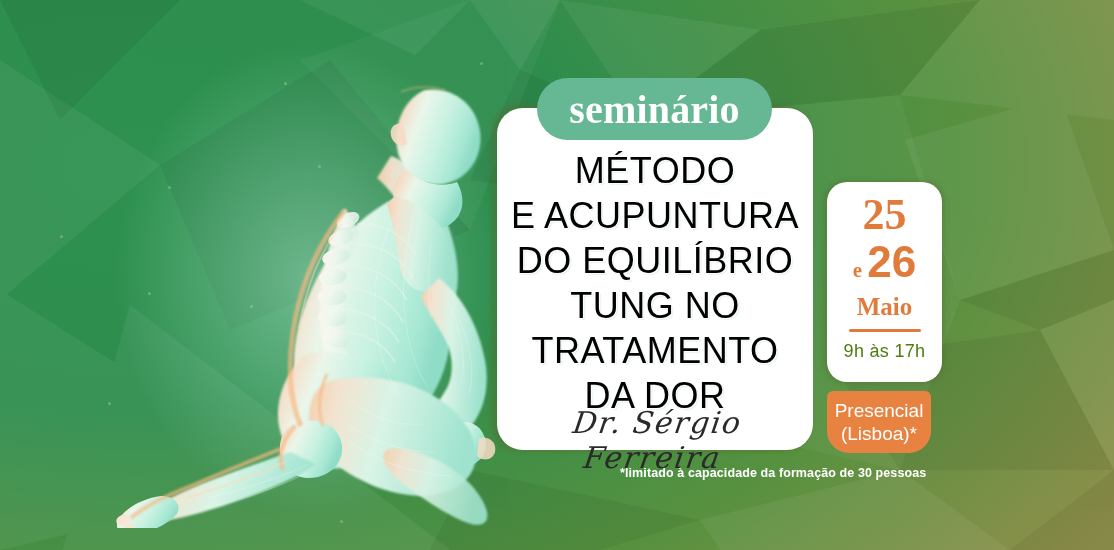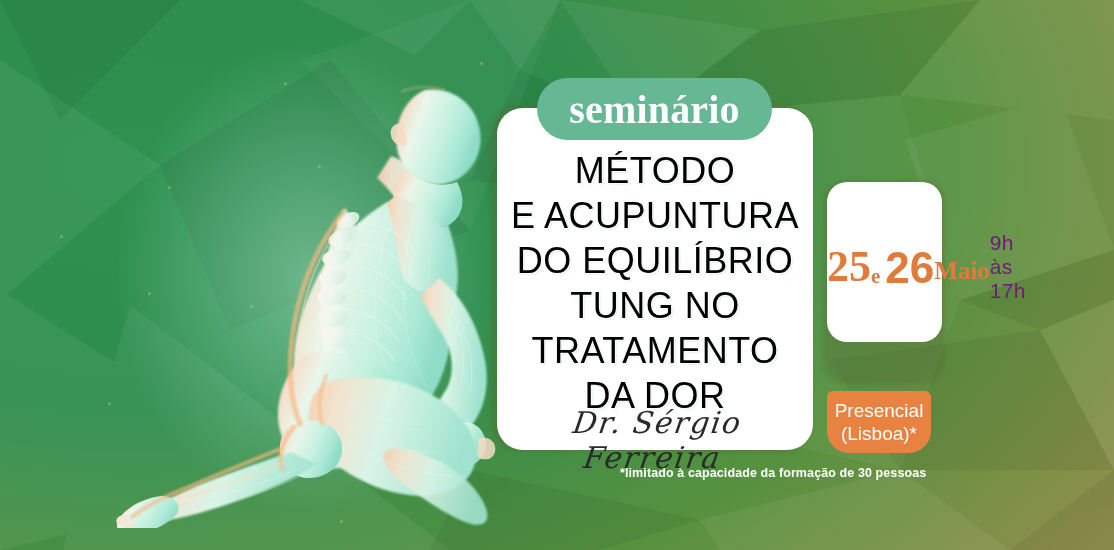--- a/index.html
+++ b/index.html
@@ -113,10 +113,10 @@
   .date-card {
     position:absolute;
     left:827px; top:182px;
-    width:115px; height:160px;
+    width:115px; height:200px;
     background:#ffffff;
     border-radius:20px;
-    display:flex; align-items:center;
+    display:flex; flex-direction:column; align-items:center;
     padding-top:10px;
     z-index:3;
   }

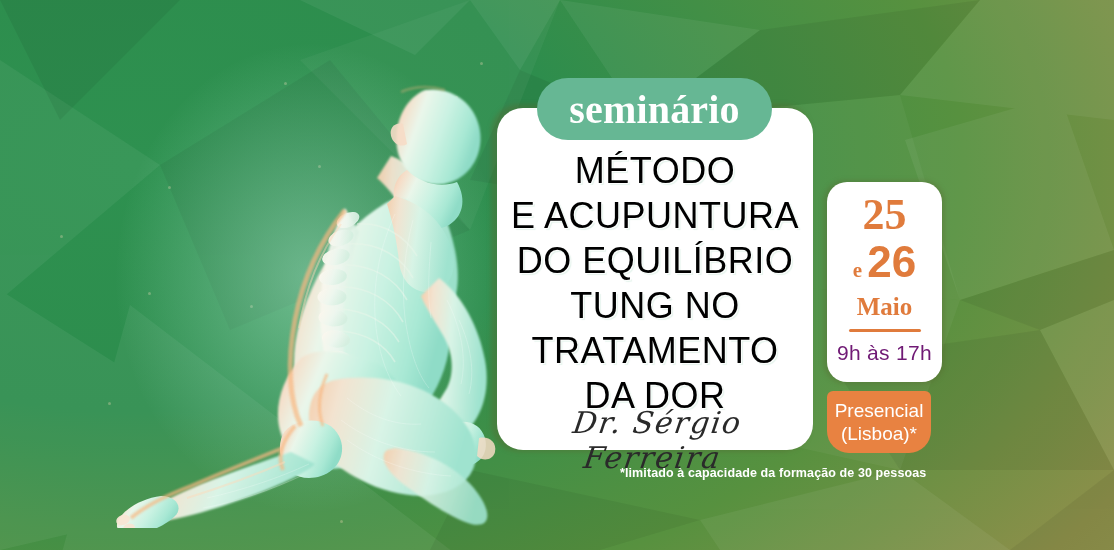--- a/index.html
+++ b/index.html
@@ -148,7 +148,7 @@
   }
   .d-hours {
     font-family:"Liberation Sans", sans-serif;
-    font-size:21px; color:#701a75; letter-spacing:.3px;
+    font-size:18px; color:#4d7c0f; letter-spacing:.3px;
   }
 
   

